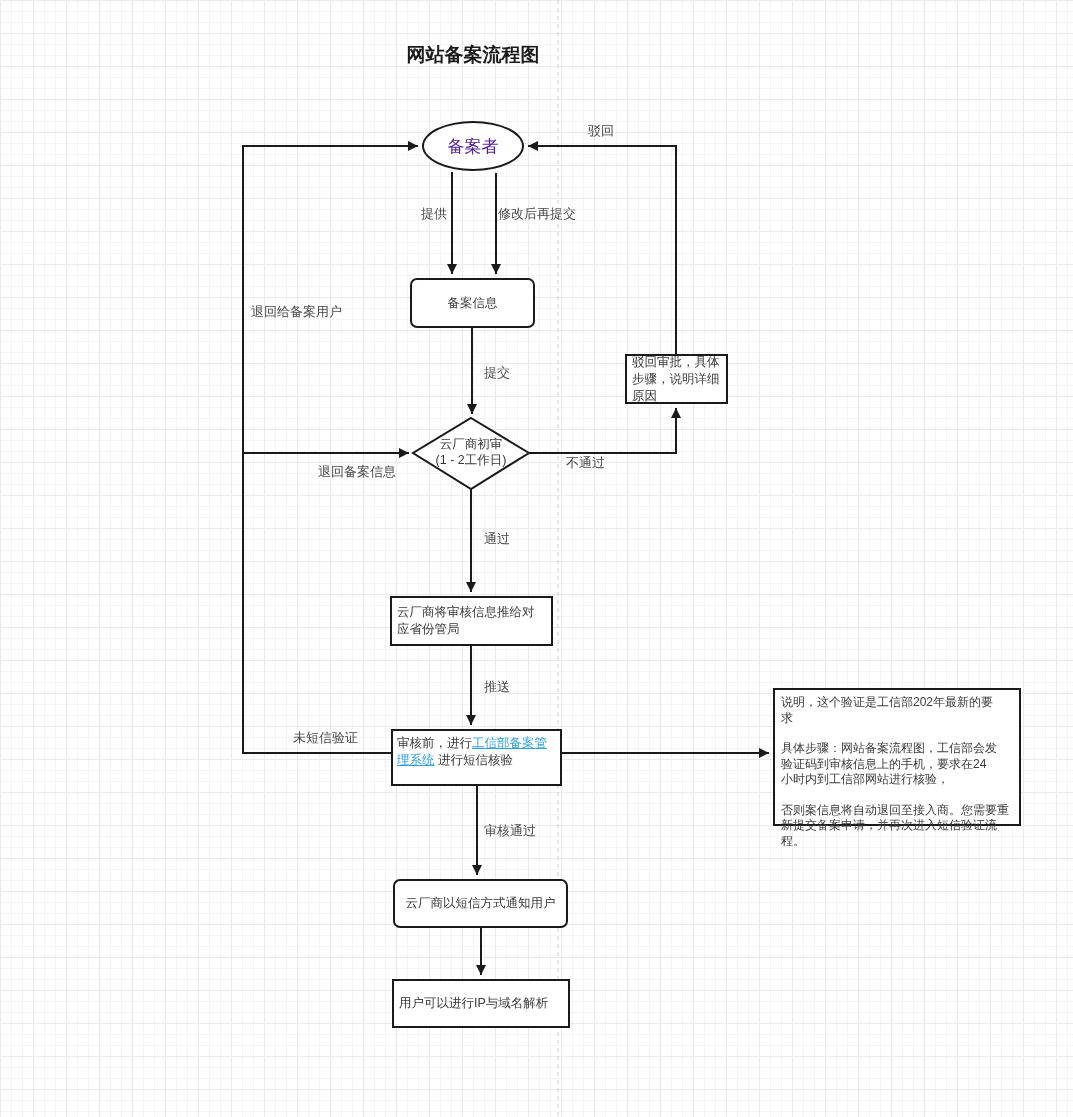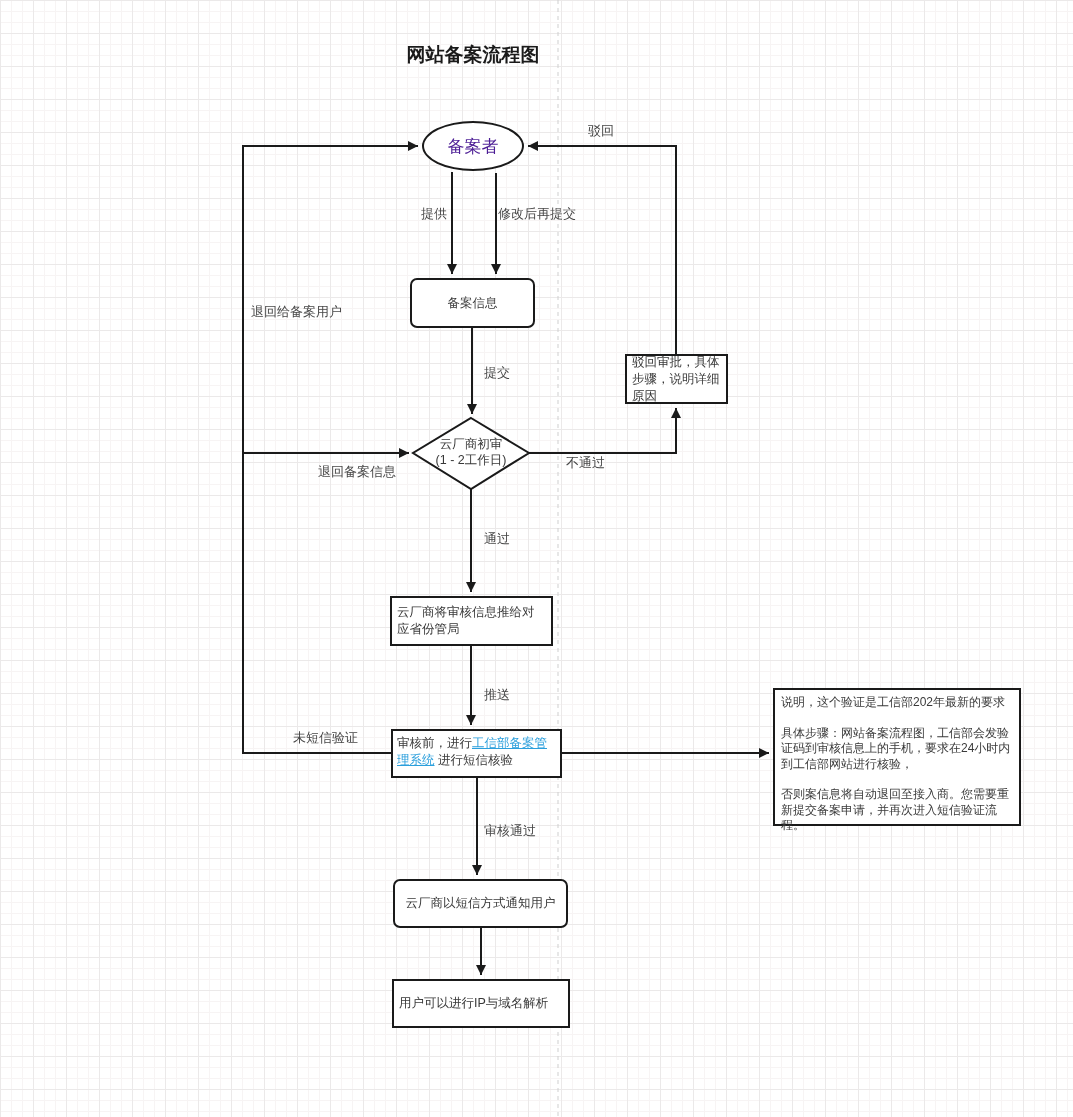--- a/index.html
+++ b/index.html
@@ -139,7 +139,7 @@
   <span class="elabel" style="left:484px;top:364px;">提交</span>
   <span class="elabel" style="left:566px;top:430px;margin-top:24px;">不通过</span>
   <span class="elabel" style="left:484px;top:530px;">通过</span>
-  <span class="elabel" style="left:484px;top:678px;margin-top:8px;">推送</span>
+  <span class="elabel" style="left:484px;top:678px;">推送</span>
   <span class="elabel" style="left:251px;top:303px;">退回给备案用户</span>
   <span class="elabel" style="left:291px;top:463px;margin-left:27px;">退回备案信息</span>
   <span class="elabel" style="left:293px;top:729px;">未短信验证</span>

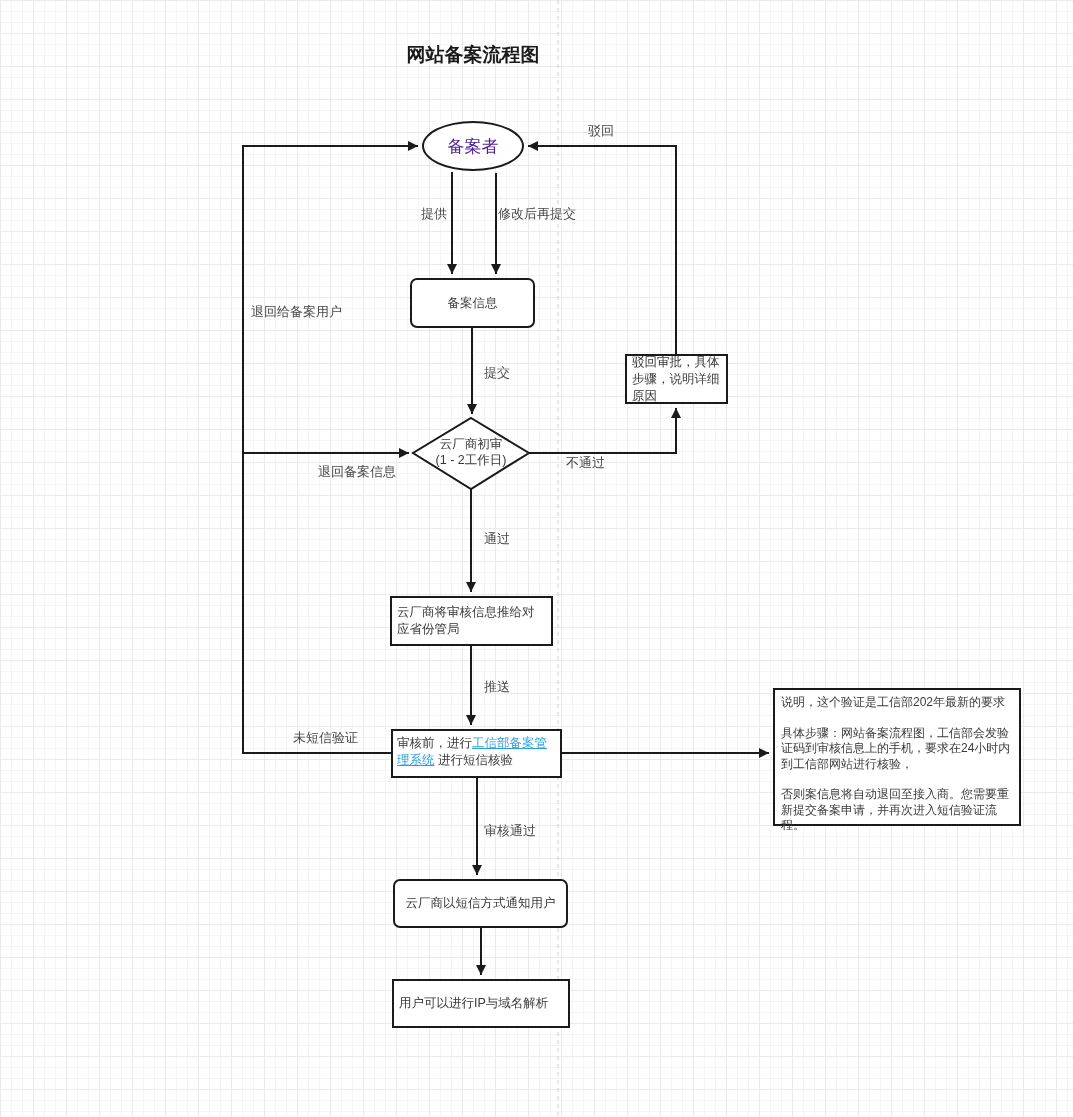--- a/index.html
+++ b/index.html
@@ -49,7 +49,7 @@
     box-sizing:border-box;border:2px solid #1a1a1a;background:#fff;
     padding:5px 6px;font-size:12px;line-height:15.5px;color:#3a3a3a;
   }
-  .notebox p{margin:0 0 15px 0;}
+  .notebox p{margin:0 16px 15px 0;}
   .notebox p:last-child{margin:0;}
   .sms-box{
     position:absolute;left:391px;top:729px;width:171px;height:49px;

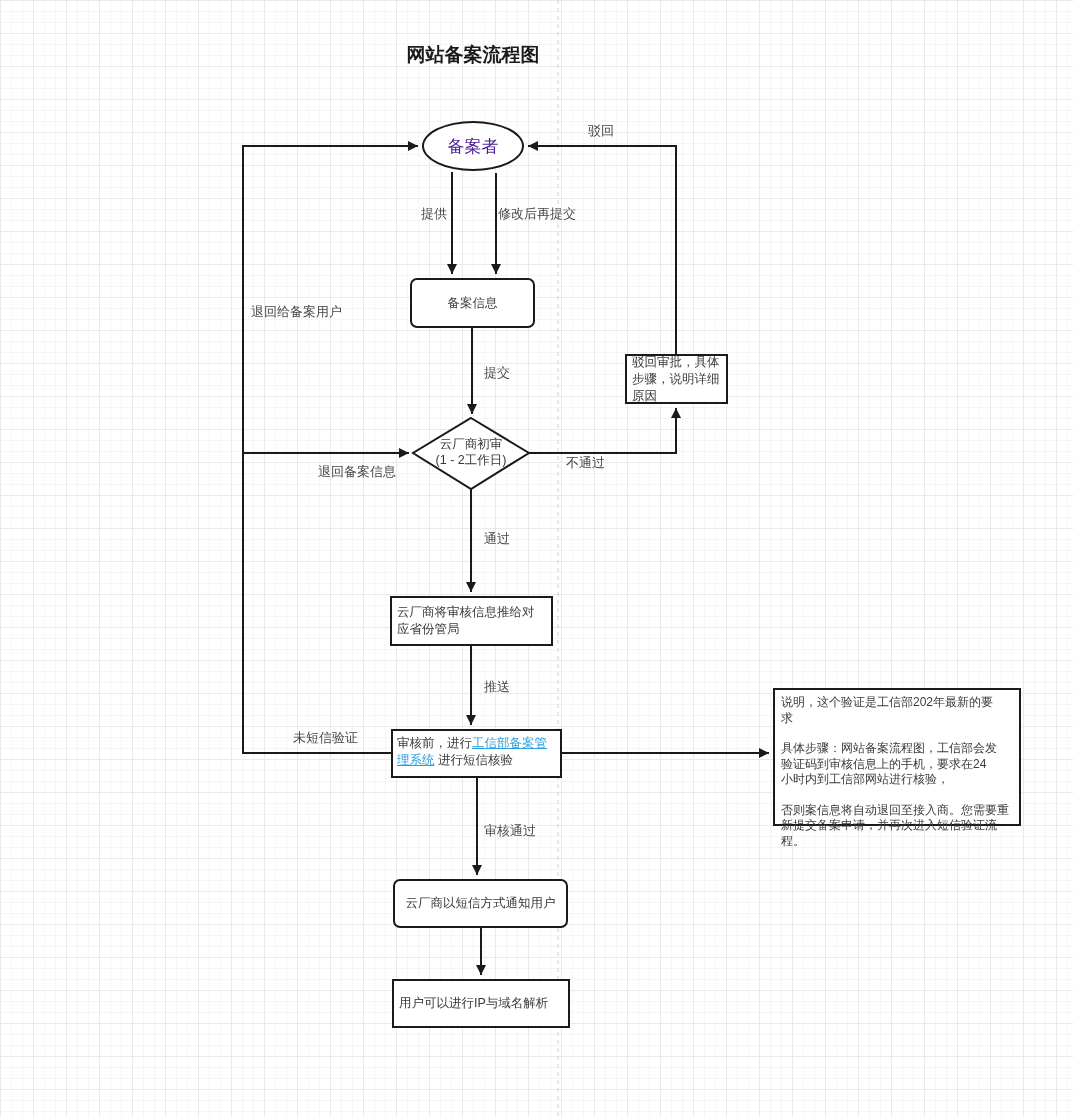--- a/index.html
+++ b/index.html
@@ -52,7 +52,7 @@
   .notebox p{margin:0 16px 15px 0;}
   .notebox p:last-child{margin:0;}
   .sms-box{
-    position:absolute;left:391px;top:729px;width:171px;height:49px;
+    position:absolute;left:391px;top:729px;width:171px;height:57px;
     box-sizing:border-box;border:2px solid #1a1a1a;background:#fff;
     padding:4px 4px;font-size:12.5px;line-height:17px;color:#3a3a3a;
   }

